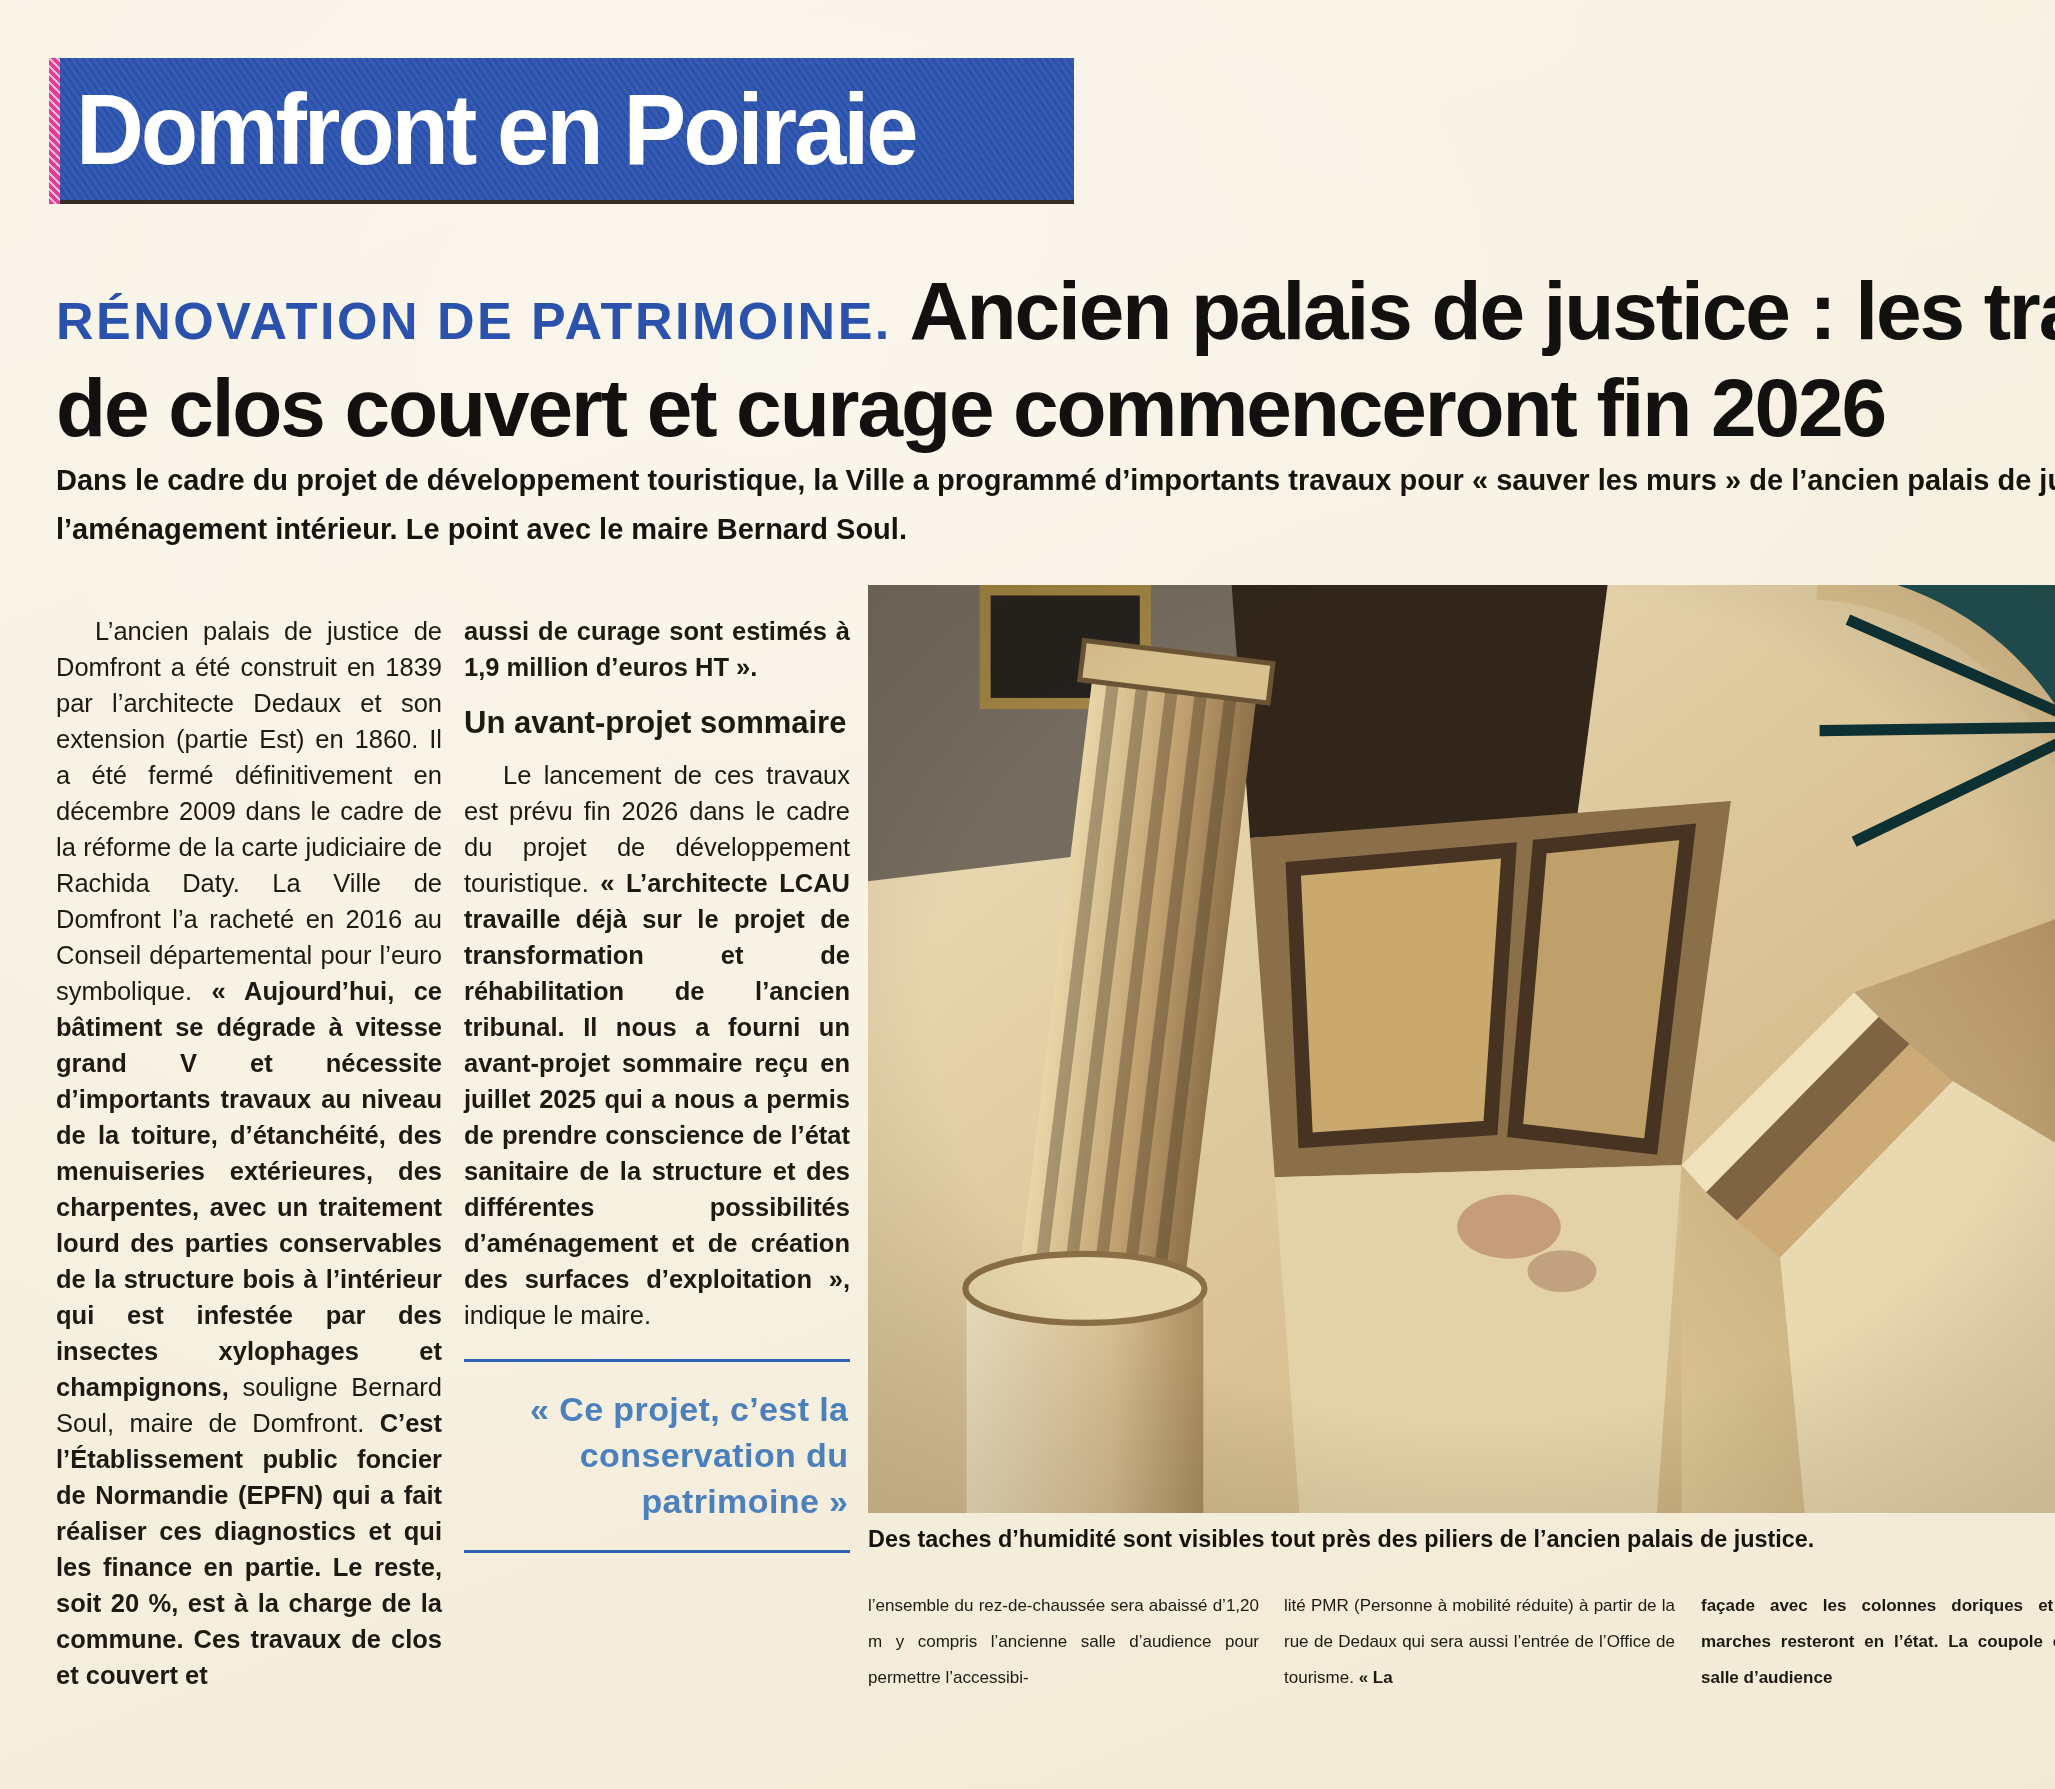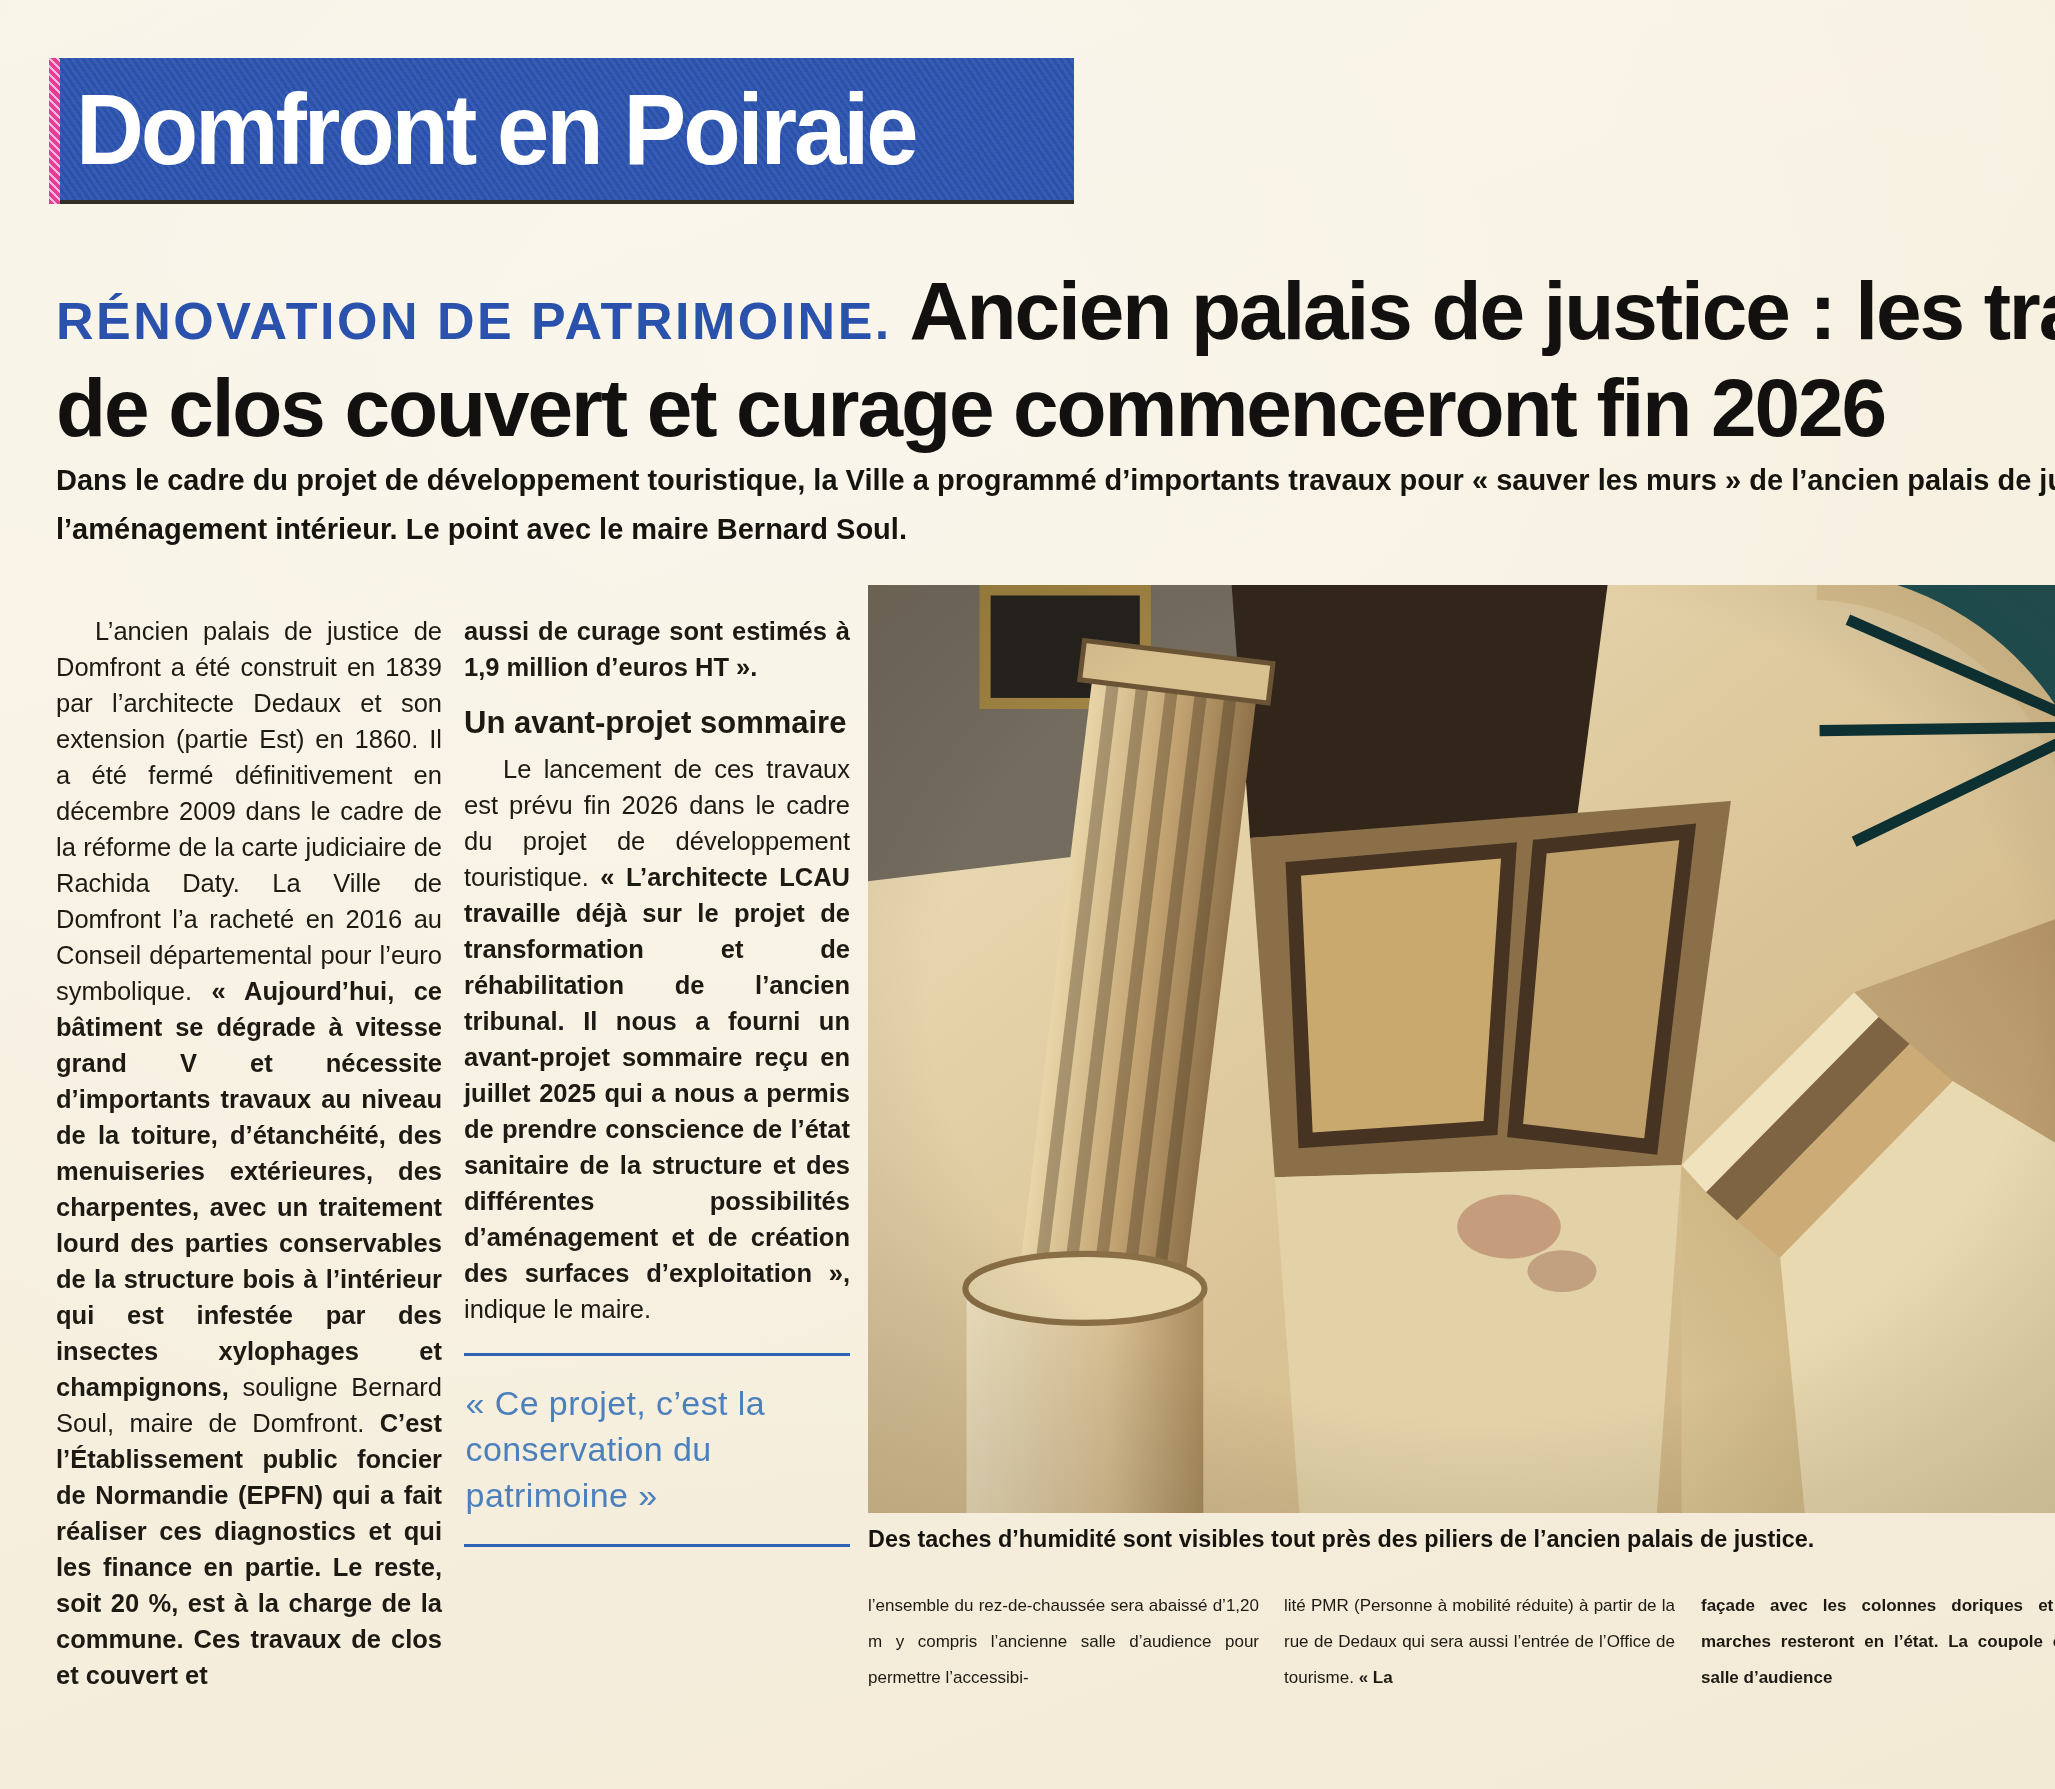--- a/index.html
+++ b/index.html
@@ -54,7 +54,7 @@
   .col p{margin:0;}
   .bp.indent{text-indent:39px;}
   .bq{font-weight:700;}
-  .colhead{font-size:31px;line-height:36px;font-weight:800;margin:20px 0 10px;text-align:left;}
+  .colhead{font-size:31px;line-height:36px;font-weight:800;margin:20px 0 16px;text-align:left;}
   .pullquote{margin:26px 0 22px;padding:24px 1.6px 26px;text-align:left;
     border-top:3.7px solid var(--rule-blue);border-bottom:3.7px solid var(--rule-blue);
     color:var(--quote-blue);font-size:34px;line-height:46px;font-weight:400;letter-spacing:0.4px;}

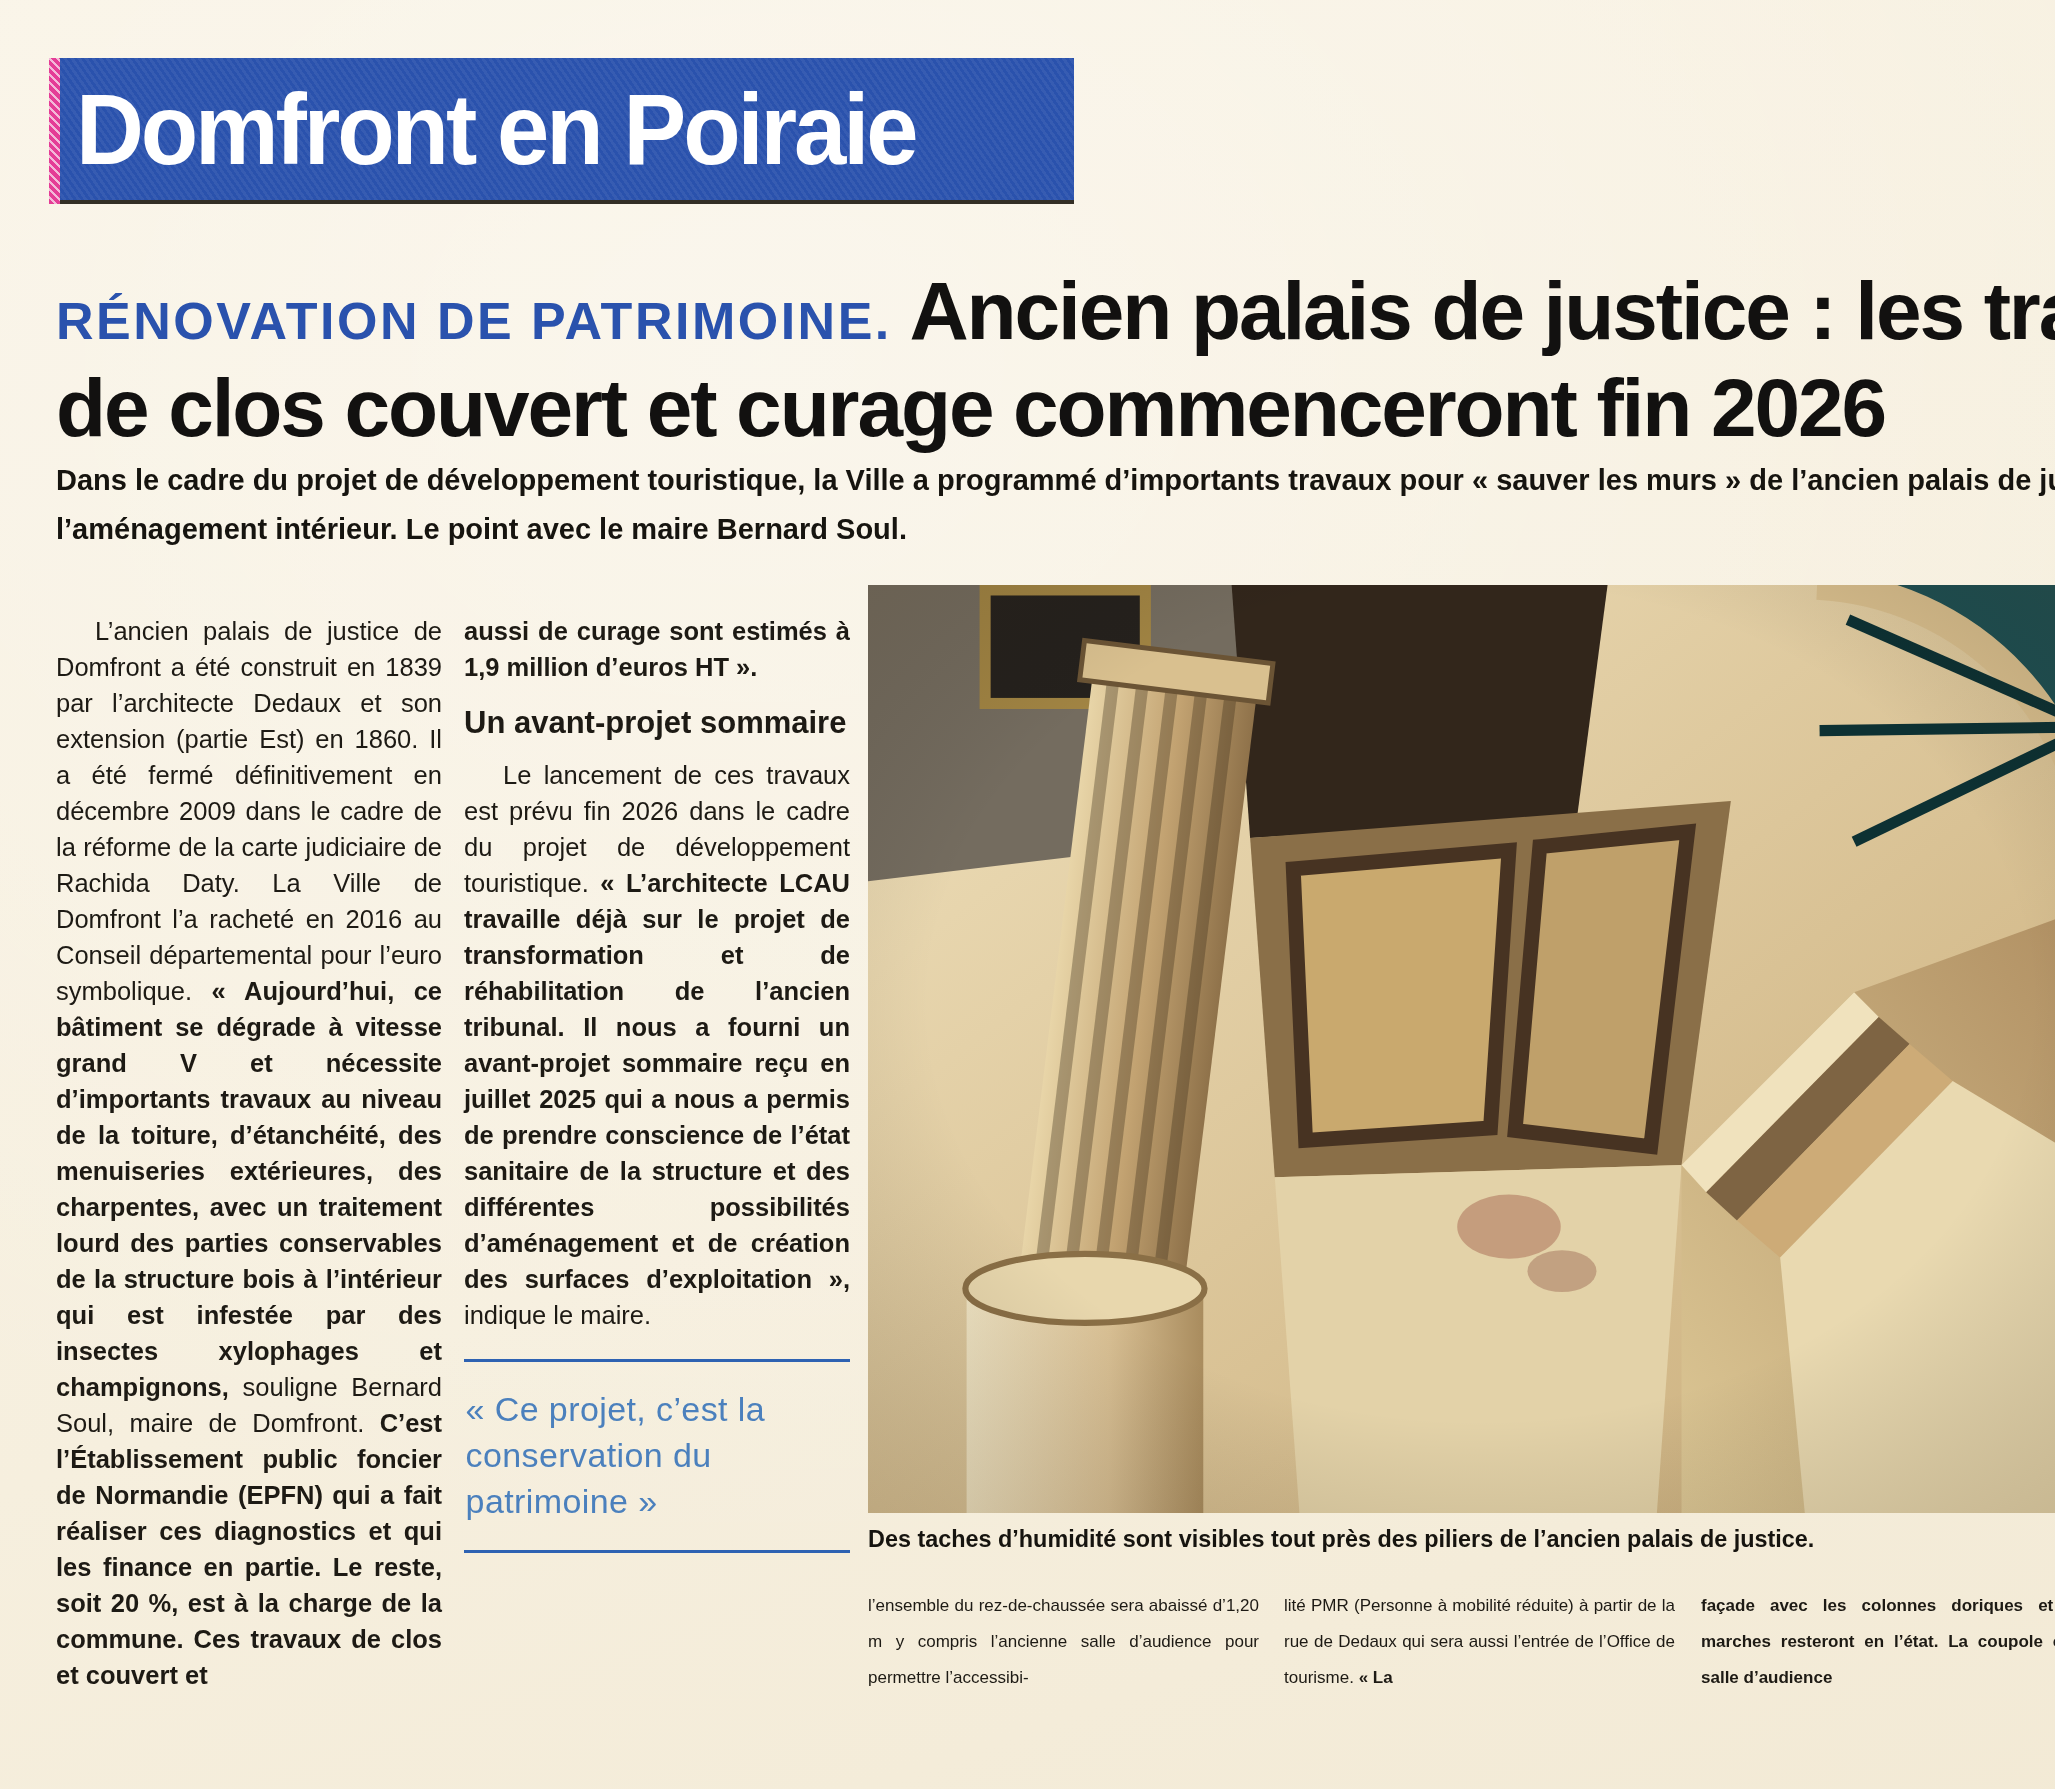--- a/index.html
+++ b/index.html
@@ -55,9 +55,9 @@
   .bp.indent{text-indent:39px;}
   .bq{font-weight:700;}
   .colhead{font-size:31px;line-height:36px;font-weight:800;margin:20px 0 16px;text-align:left;}
-  .pullquote{margin:26px 0 22px;padding:24px 1.6px 26px;text-align:left;
+  .pullquote{margin:26px 0 22px;padding:24px 1.6px 26px;text-align:right;
     border-top:3.7px solid var(--rule-blue);border-bottom:3.7px solid var(--rule-blue);
-    color:var(--quote-blue);font-size:34px;line-height:46px;font-weight:400;letter-spacing:0.4px;}
+    color:var(--quote-blue);font-size:34px;line-height:46px;font-weight:700;letter-spacing:0.4px;}
   .col-1{left:56px;}
   .col-2{left:464px;}
 

